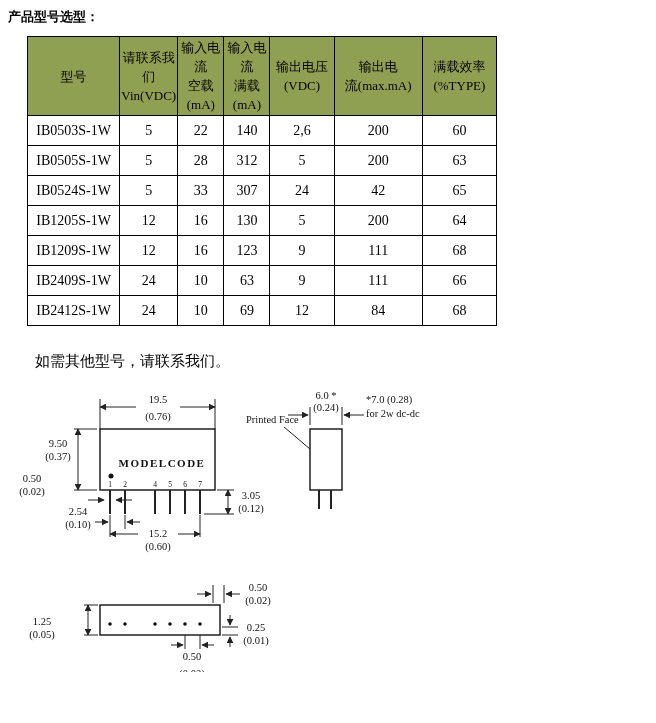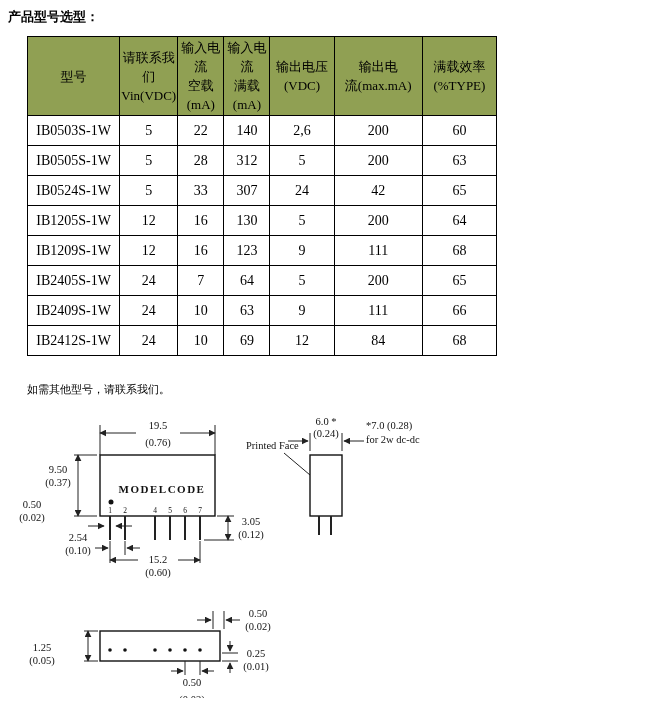--- a/index.html
+++ b/index.html
@@ -135,15 +135,6 @@
       <td>68</td>
     </tr>
     <tr>
-      <td>IB2405S-1W</td>
-      <td>24</td>
-      <td>7</td>
-      <td>64</td>
-      <td>5</td>
-      <td>200</td>
-      <td>65</td>
-    </tr>
-    <tr>
       <td>IB2409S-1W</td>
       <td>24</td>
       <td>10</td>

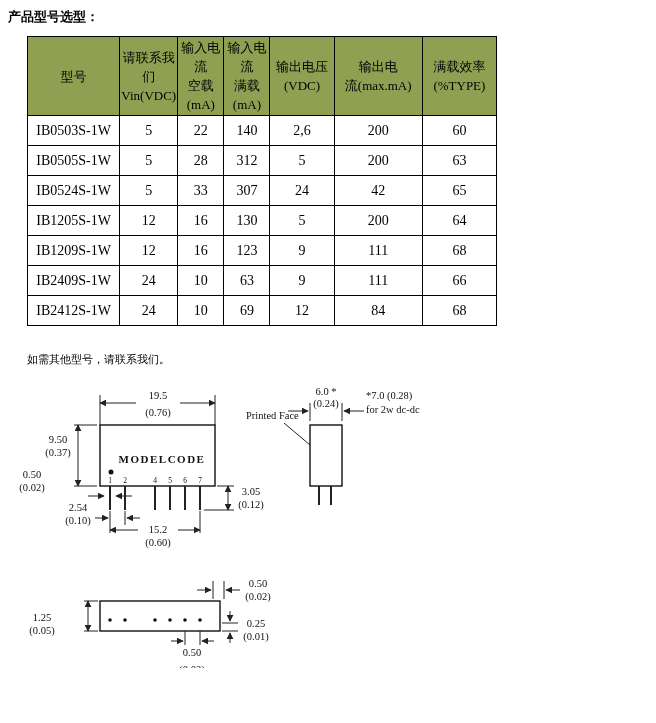--- a/index.html
+++ b/index.html
@@ -26,7 +26,7 @@
     text-align:center;font-size:14px;height:29px;padding:0 2px;
     background:#fff;
   }
-  .note{margin:26px 0 0 27px;font-size:11px;}
+  .note{margin:26px 0 0 35px;font-size:15px;}
   svg.drawing{display:block;margin:16px 0 0 0;}
   svg.drawing text{
     font-family:"Liberation Serif", serif;font-size:10.5px;fill:#111;

